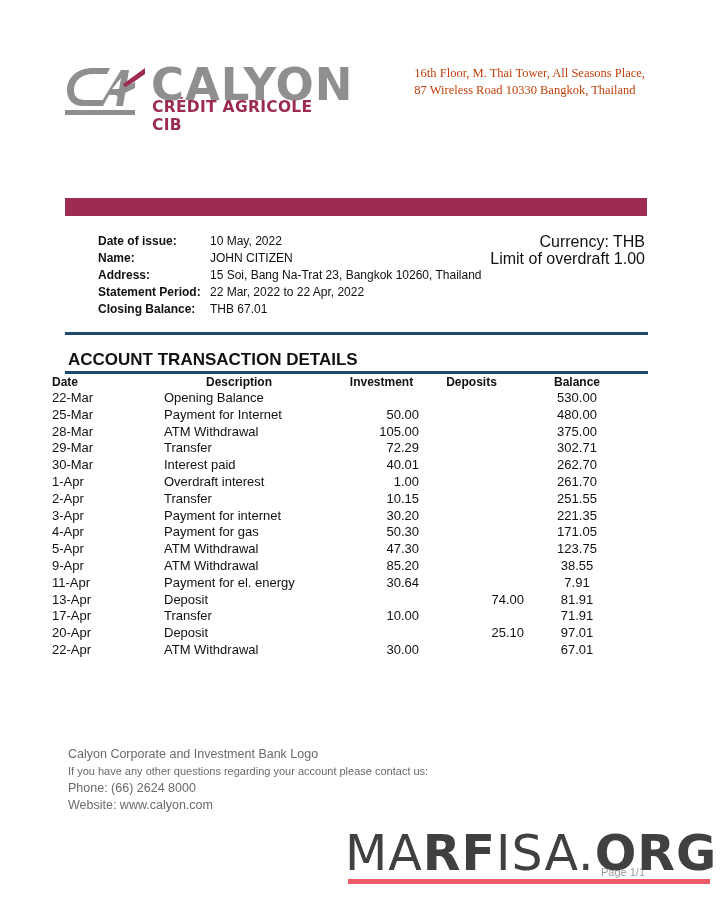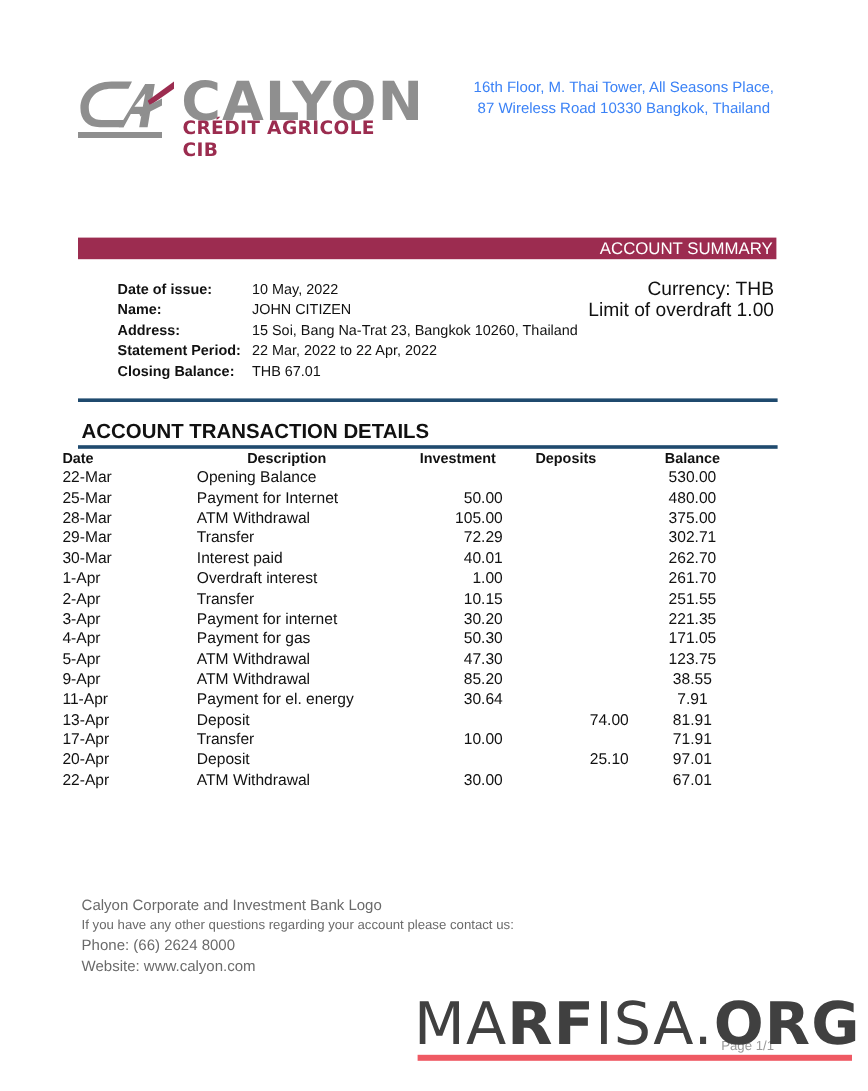--- a/index.html
+++ b/index.html
@@ -14,7 +14,7 @@
   .logo-sub { position: absolute; left: 89px; top: 36px; font-size: 15.5px; font-weight: bold;
               color: #9b2c4f; letter-spacing: 0.3px; font-family: "DejaVu Sans", sans-serif; }
 
-  .company-address { right: 78px; top: 65px; text-align: center; font-size: 12.5px; line-height: 17px; color: #3b82f6; }
+  .company-address { right: 78px; top: 65px; text-align: left; font-size: 12.5px; line-height: 17px; color: #c2410c; font-family: Liberation Serif, serif; }
 
   
   .summary-bar { left: 65px; top: 198px; width: 582px; height: 18px; background: #9c2c50; }

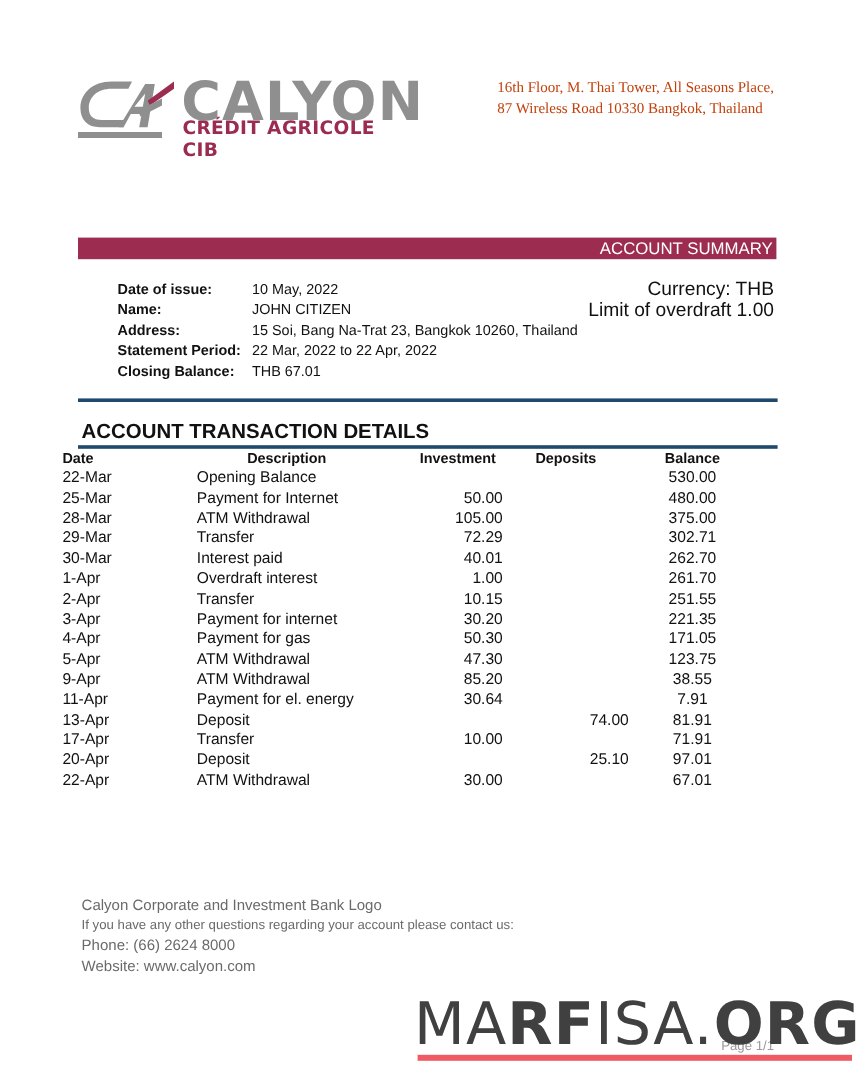--- a/index.html
+++ b/index.html
@@ -18,7 +18,7 @@
 
   
   .summary-bar { left: 65px; top: 198px; width: 582px; height: 18px; background: #9c2c50; }
-  .summary-bar span { position: absolute; right: 3px; top: 1px; color: #fff; font-weight: normal; font-size: 14px; }
+  .summary-bar span { position: absolute; right: 3px; top: 16px; color: #fff; font-weight: normal; font-size: 14px; }
 
   .info { left: 68px; top: 233px; font-size: 12px; }
   .info-row { height: 17px; line-height: 17px; display: flex; }

